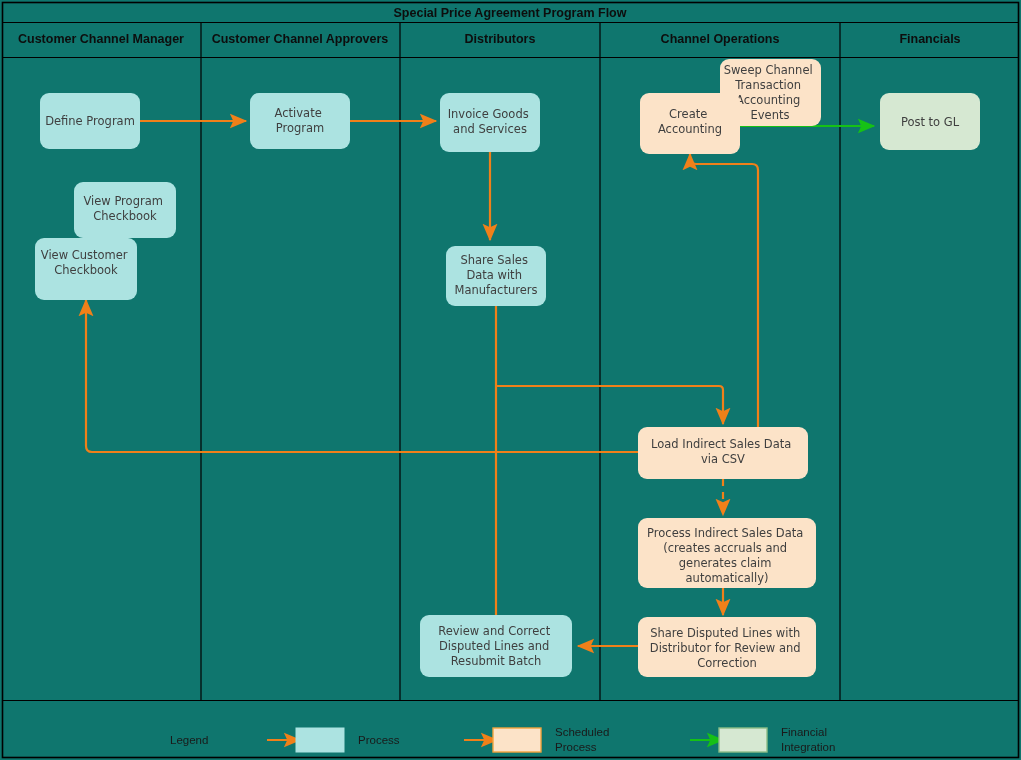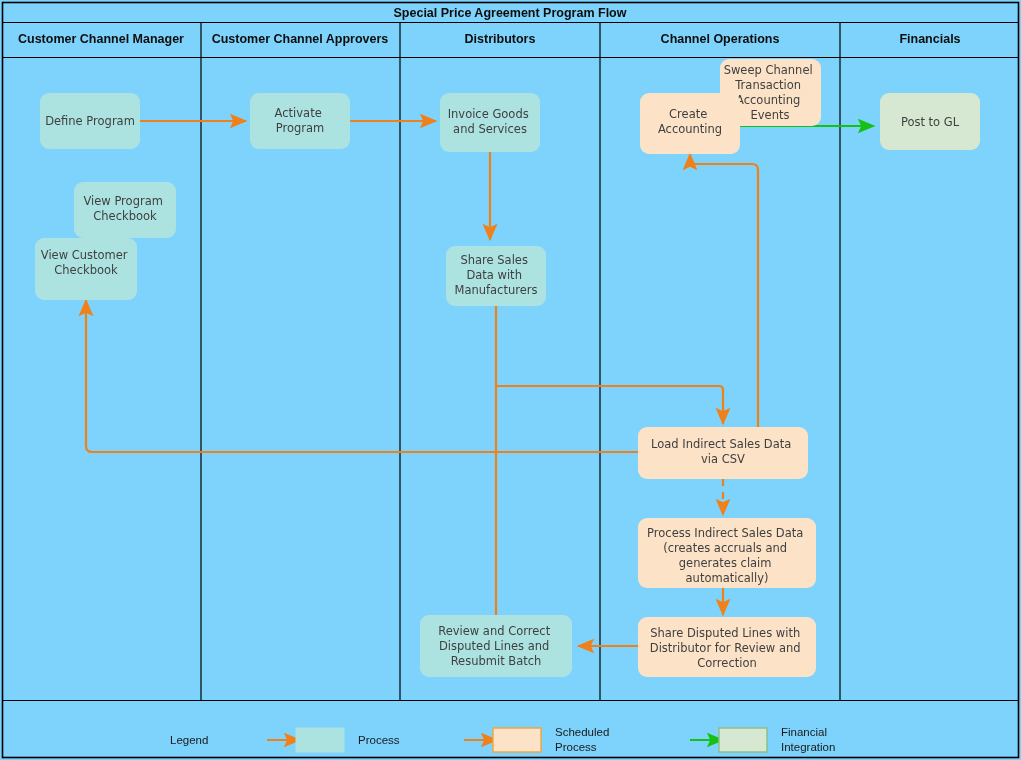--- a/index.html
+++ b/index.html
@@ -4,7 +4,7 @@
 <style>
   html,body{margin:0;padding:0;background:#ffffff;}
   body{font-family:"DejaVu Sans", sans-serif;}
-  #stage{position:relative;width:1021px;height:760px;background:#7dd3fc;overflow:hidden;text-align:center;}
+  #stage{position:relative;width:1021px;height:760px;background:#0f766e;overflow:hidden;text-align:center;}
   svg{position:absolute;left:0;top:0;}
   .lane-title{font-family:"Liberation Sans", sans-serif;font-size:12.5px;font-weight:bold;fill:#0d0d0d;}
   .diagram-title{font-family:"Liberation Sans", sans-serif;font-size:12.5px;font-weight:bold;fill:#0d0d0d;}

